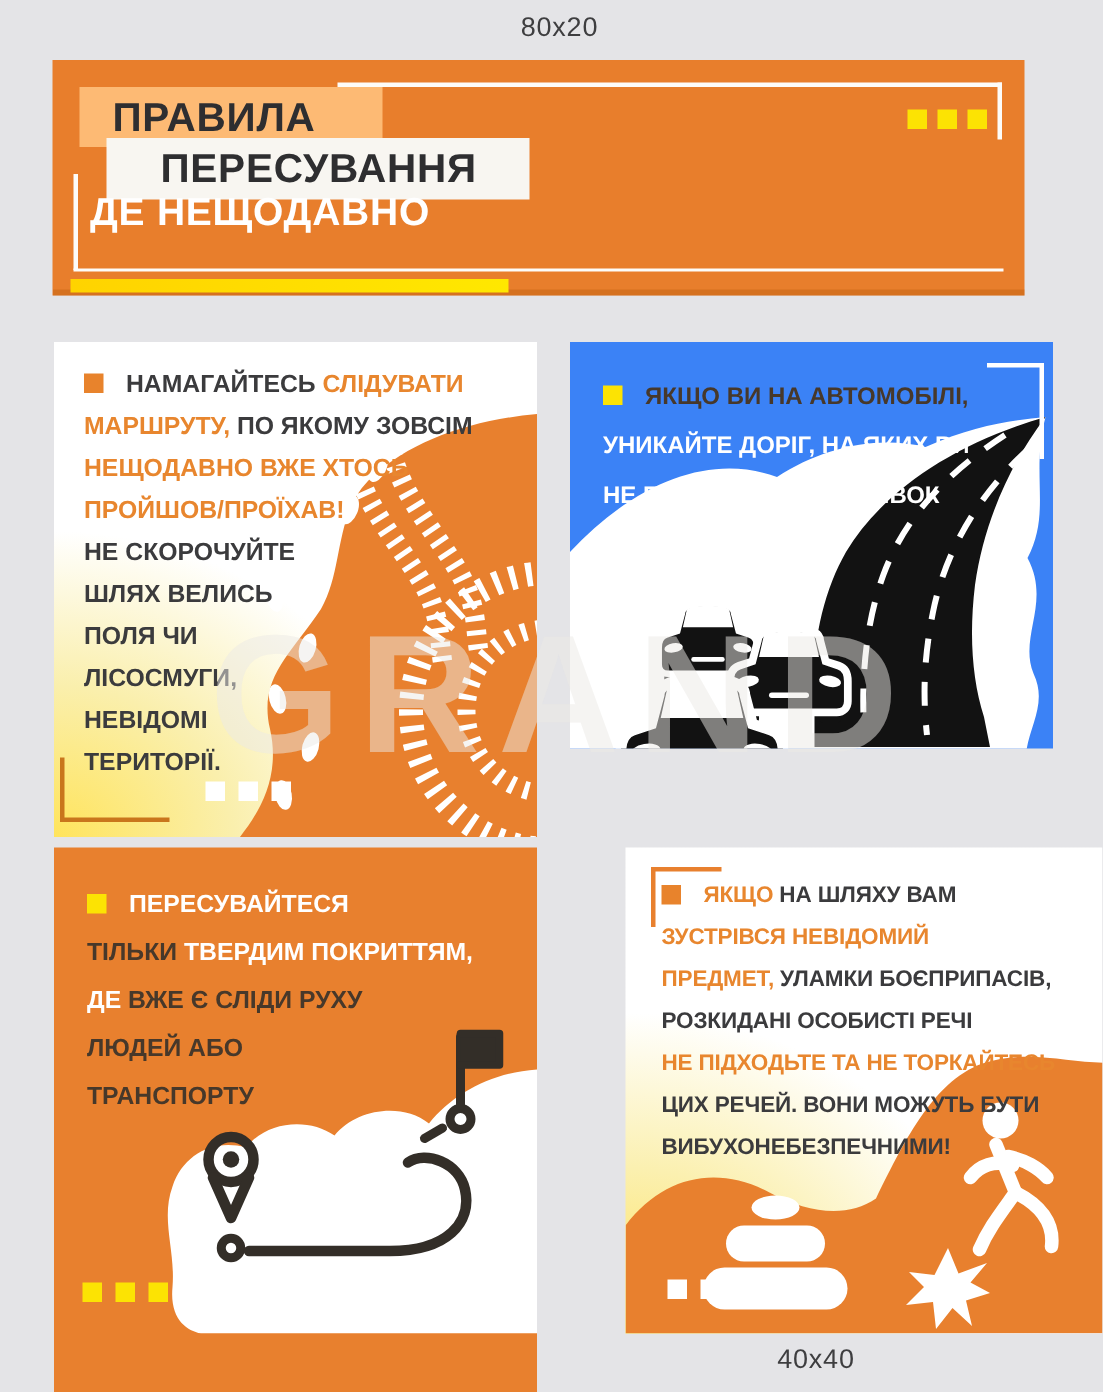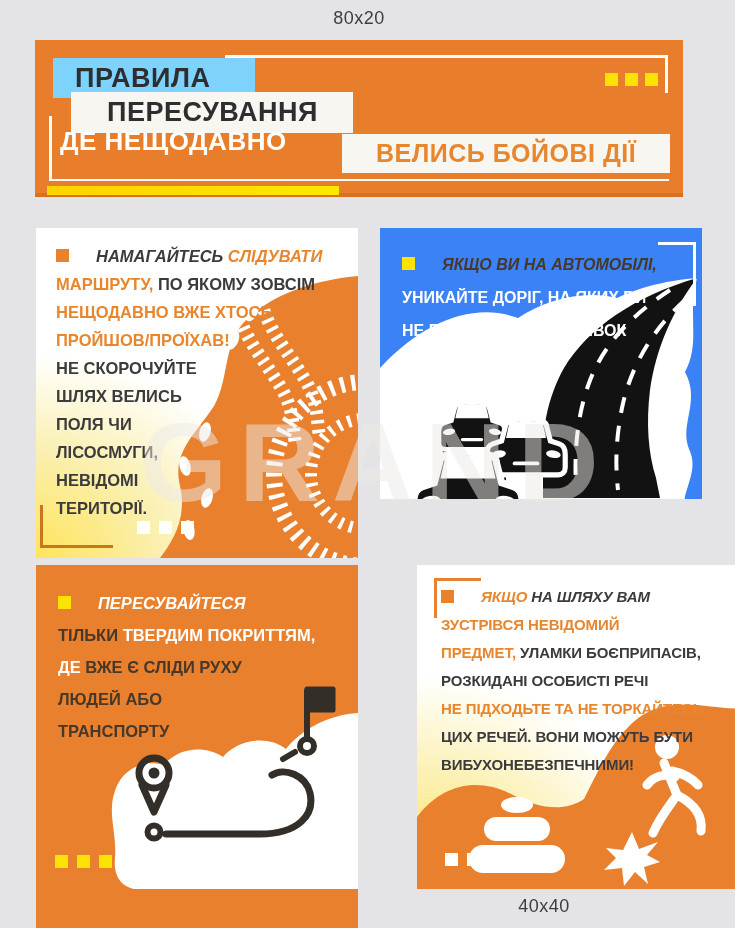--- a/index.html
+++ b/index.html
@@ -8,7 +8,7 @@
   .stage { position:relative; width:735px; height:928px; background:#E4E4E7; overflow:hidden; }
 
   .size-label { position:absolute; font-size:18px; color:#3E3E40; text-align:center; letter-spacing:.5px; }
-  .size-label.top { left:35px; width:648px; top:8px; }
+  .size-label.top { left:49px; width:648px; top:8px; }
   .size-label.bottom { left:380px; width:328px; top:896px; }
 
   

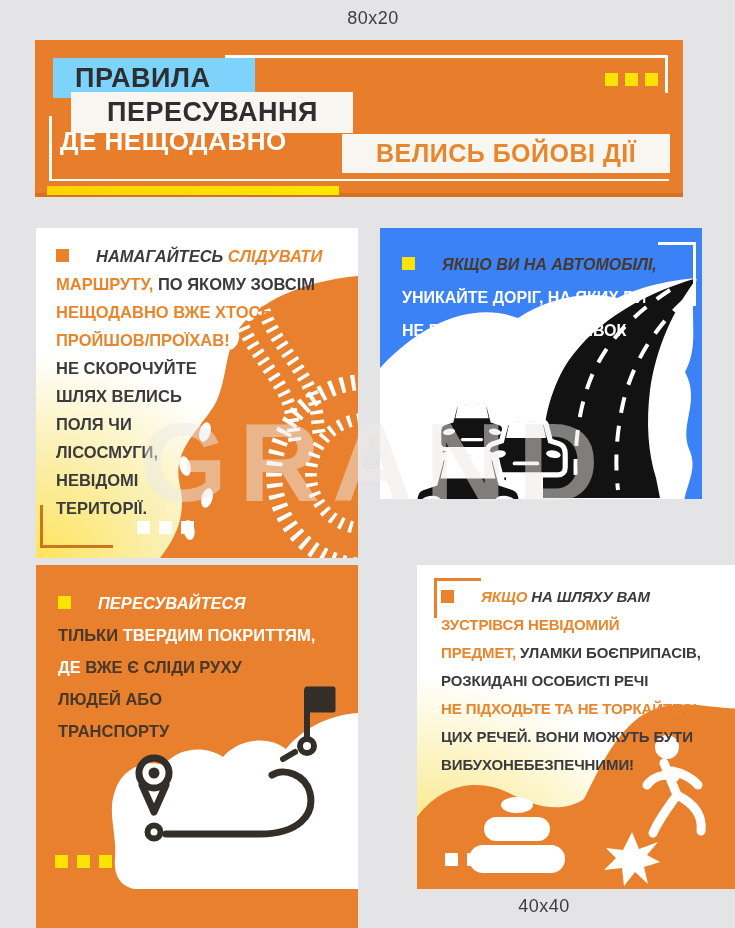--- a/index.html
+++ b/index.html
@@ -24,7 +24,7 @@
   .sq { width:13px; height:13px; }
   .sq--yellow { background:#FCE303; }
   .sq--white  { background:#FFFFFF; }
-  .banner .box1 { position:absolute; left:18px; top:18px; width:202px; height:40px; background:#7dd3fc;
+  .banner .box1 { position:absolute; left:18px; top:18px; width:202px; height:40px; background:#fdba74;
                   font-size:27px; font-weight:bold; color:#2E2E30; line-height:40px; padding-left:22px;
                   letter-spacing:.5px; }
   .banner .box2 { position:absolute; left:36px; top:52px; width:282px; height:41px; background:#F8F6F1;

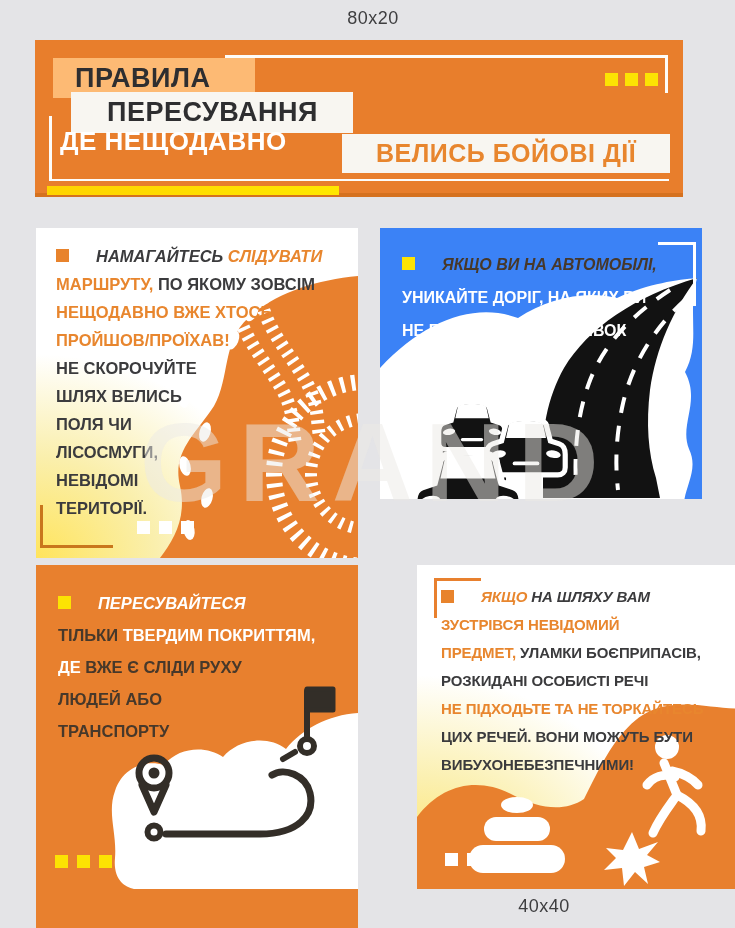--- a/index.html
+++ b/index.html
@@ -105,7 +105,6 @@
     <div class="box1">ПРАВИЛА</div>
     <div class="box2">ПЕРЕСУВАННЯ</div>
     <div class="row3-plain">ДЕ НЕЩОДАВНО</div>
-    <div class="row3-box">ВЕЛИСЬ БОЙОВІ ДІЇ</div>
     <div class="b-ltick"></div>
     <div class="b-underline"></div>
     <div class="b-ybar"></div>

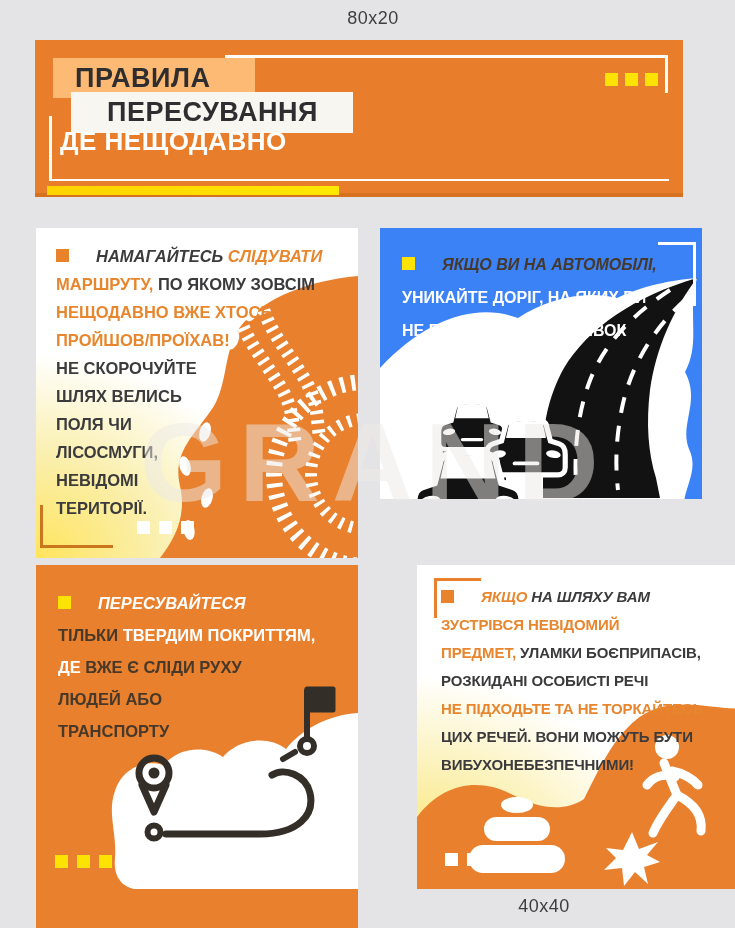--- a/index.html
+++ b/index.html
@@ -54,7 +54,7 @@
   .card2 .card-text { left:22px; top:20px; font-size:16px;   line-height:33px; }
   .card3 .card-text { left:22px; top:22px; font-size:16.5px; line-height:32px; }
   .card4 .card-text { left:24px; top:18px; font-size:15px;   line-height:28px; letter-spacing:-0.1px; }
-  .card-text .tline:first-child { padding-left:40px;font-style:italic; }
+  .card-text .tline:first-child { padding-left:28px; }
 
   .card--orange .run-d, .card--on-orange .run-d { color:#47382A; }
   .card1 .run-d, .card4 .run-d { color:#3B3B3D; }

